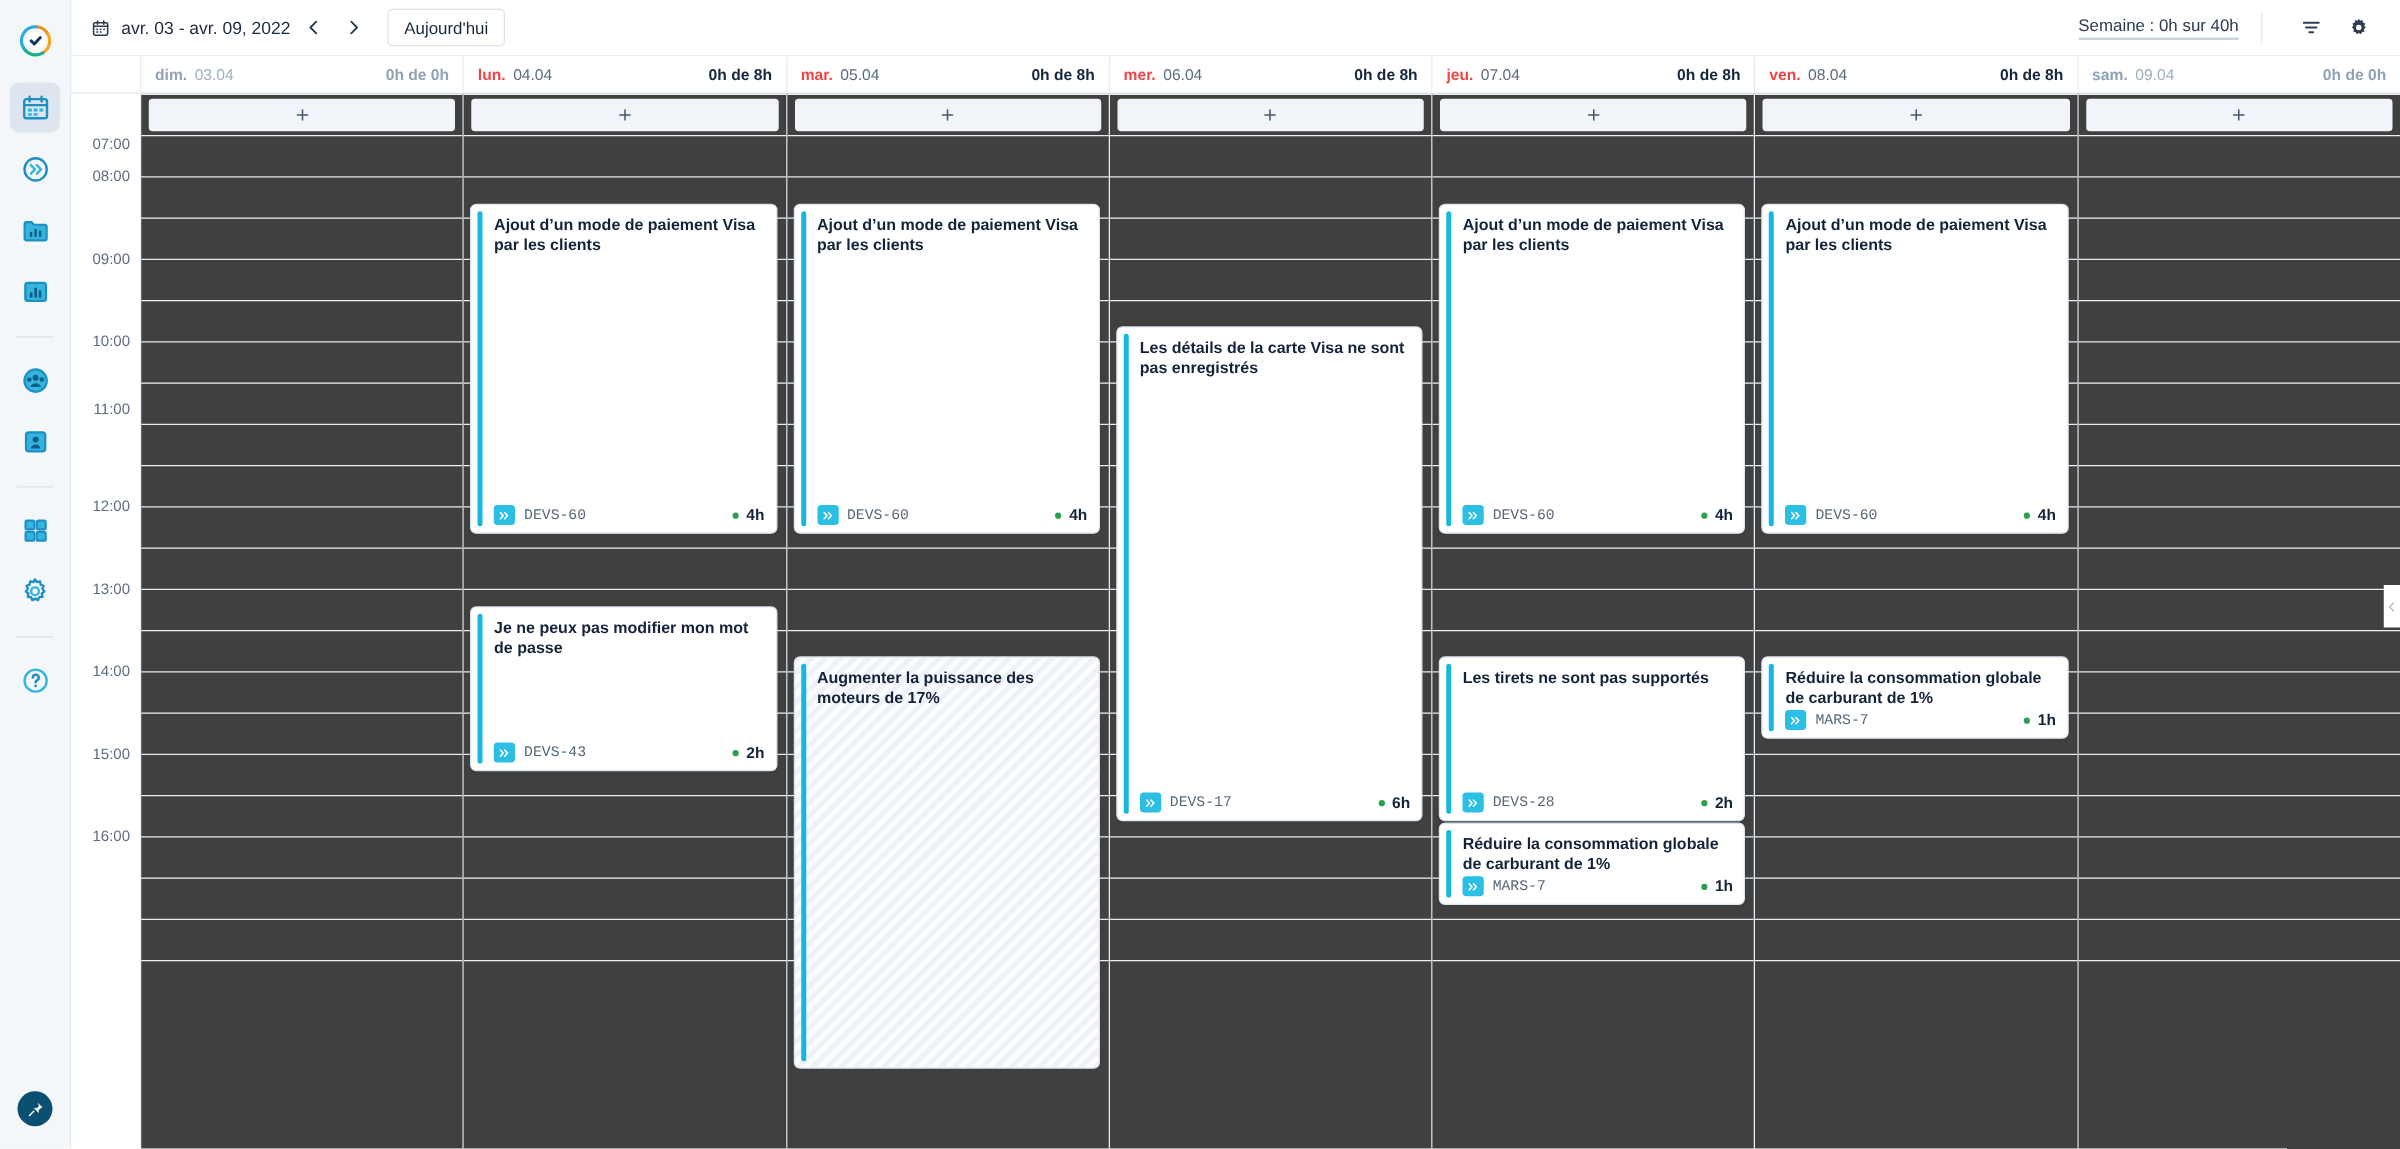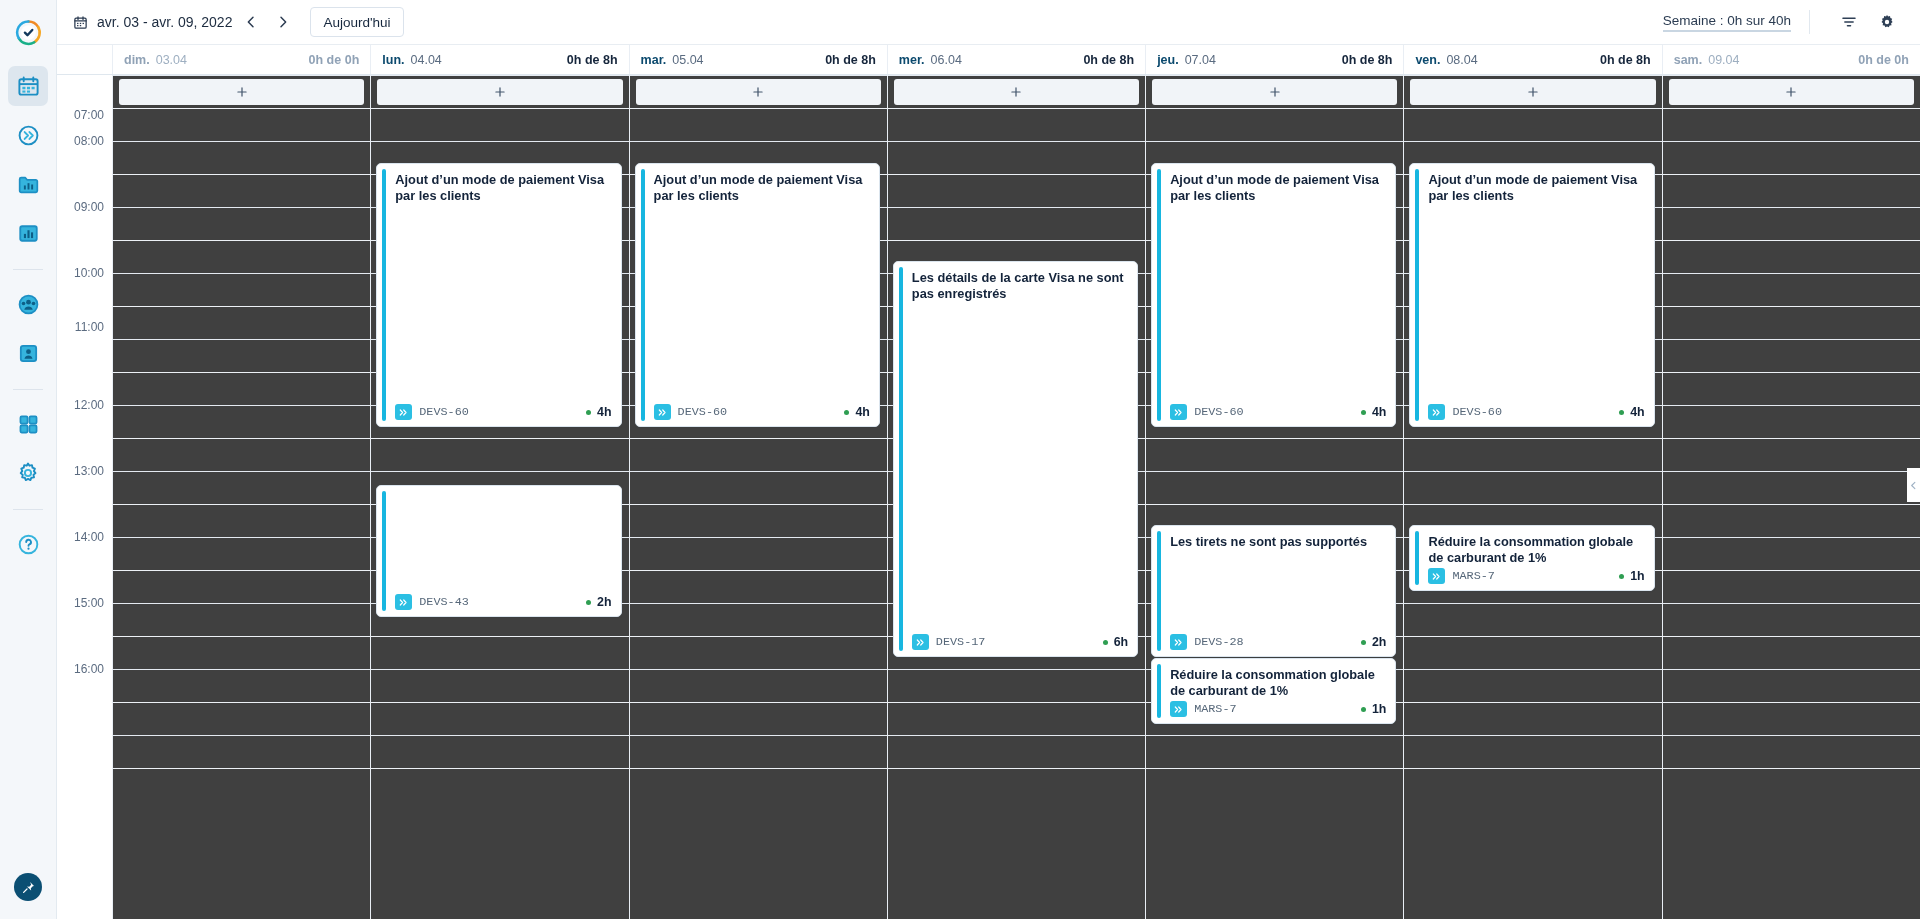--- a/index.html
+++ b/index.html
@@ -126,7 +126,7 @@
     display: flex; align-items: center; padding: 0 11px; font-size: 12.5px;
   }
   .dayhead:last-child { border-right: none; }
-  .dh-name { font-weight: bold; color: #0c4a6e; margin-right: 6px; }
+  .dh-name { font-weight: bold; color: #ef4444; margin-right: 6px; }
   .dh-date { color: #5a6b80; }
   .dh-spacer { flex: 1 1 auto; }
   .dh-hours { font-weight: bold; color: #16263c; }

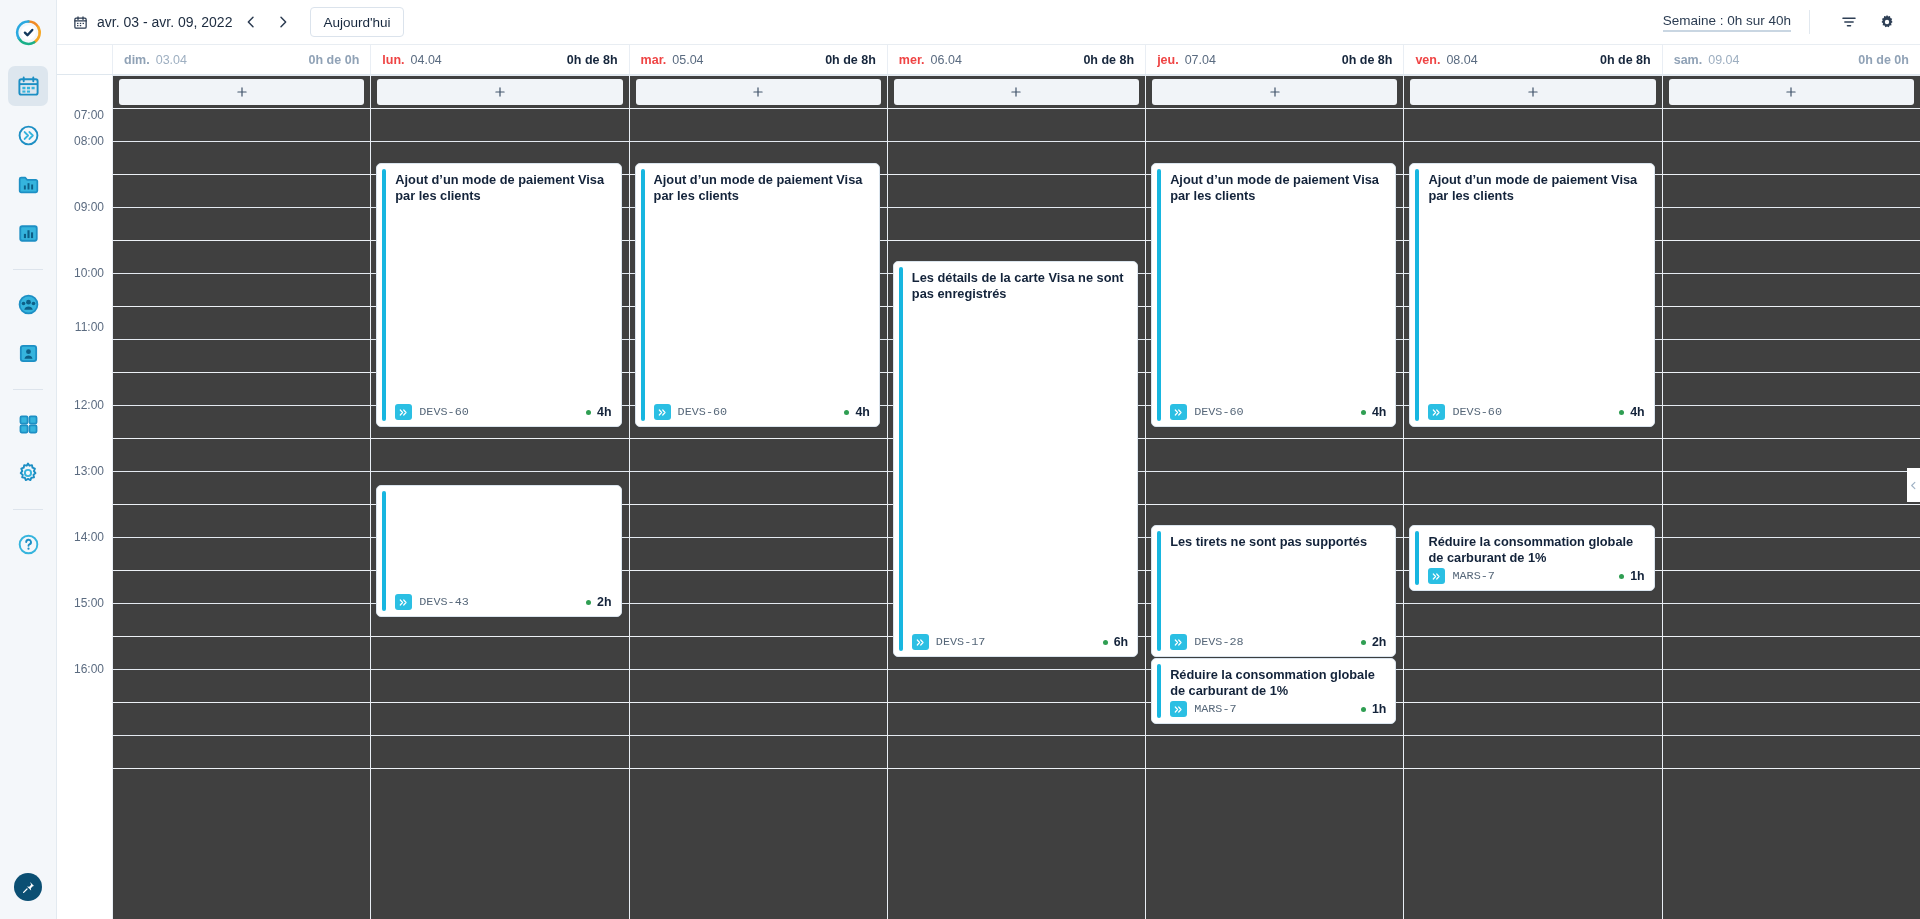--- a/index.html
+++ b/index.html
@@ -499,6 +499,7 @@
             <div class="ev" style="top: 410px; height: 132px;">
               <div class="ev-bar"></div>
               <div class="ev-inner">
+                <div class="ev-title">Je ne peux pas modifier mon mot de passe</div>
                 <div class="ev-foot">
                   <span class="tag">
                     <svg width="11" height="11" viewBox="0 0 24 24">

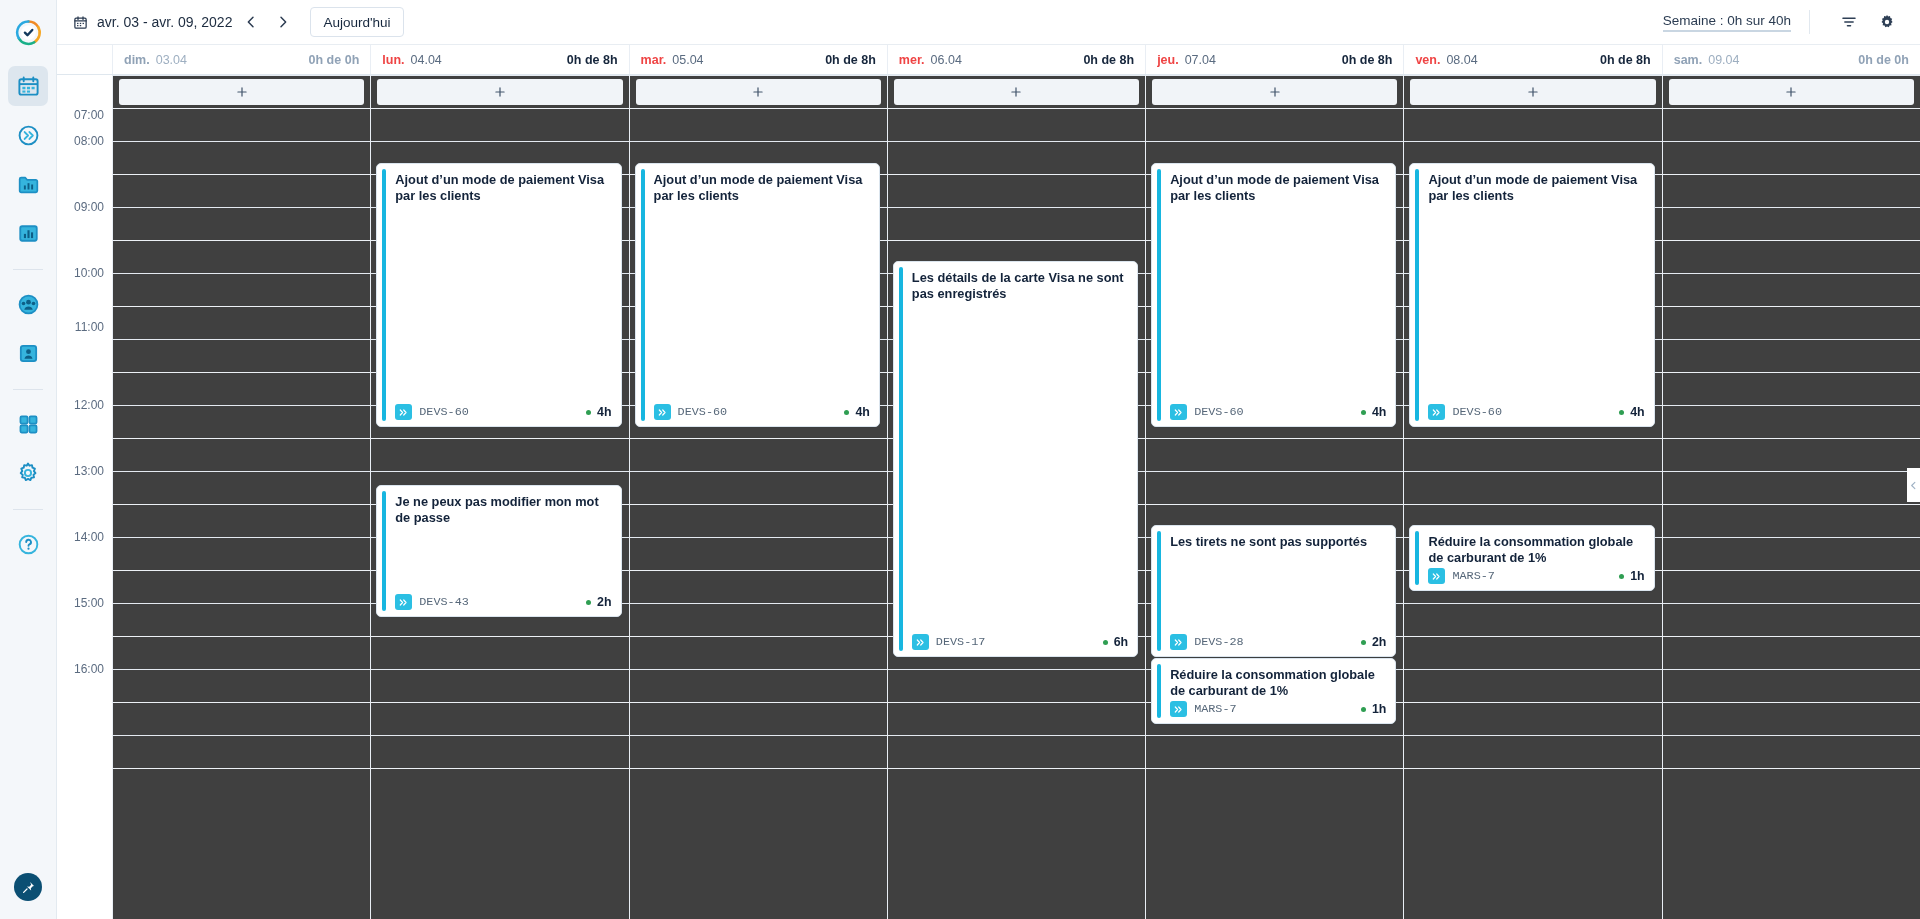--- a/index.html
+++ b/index.html
@@ -559,6 +559,12 @@
                 </div>
               </div>
             </div>
+            <div class="ev hatched" style="top: 450px; height: 330px;">
+              <div class="ev-bar"></div>
+              <div class="ev-inner">
+                <div class="ev-title">Augmenter la puissance des moteurs de 17%</div>
+              </div>
+            </div>
           </div>
           <div class="daycol">
             <div class="hline major" style="top: 0px;"></div>

